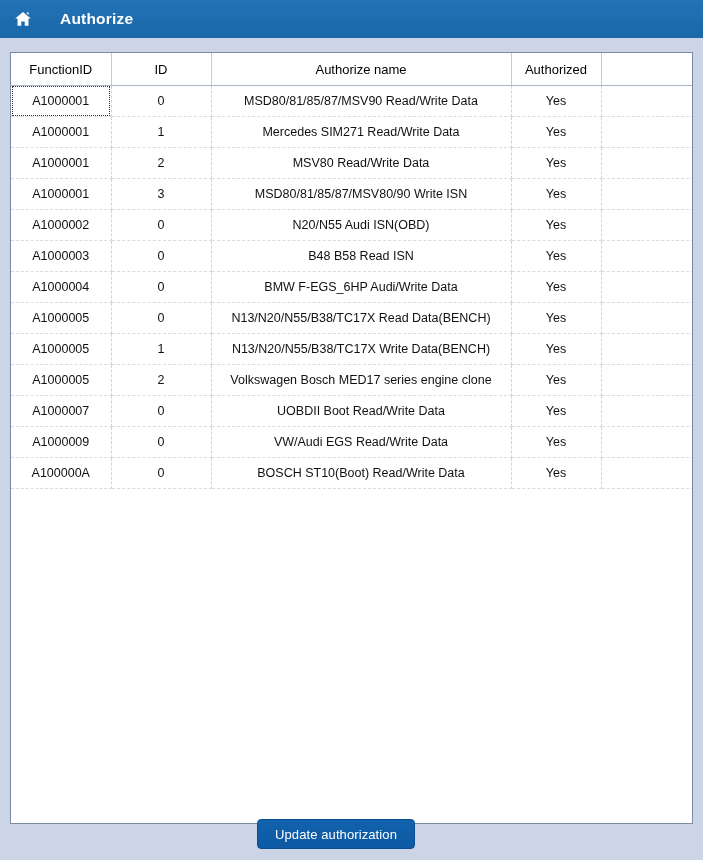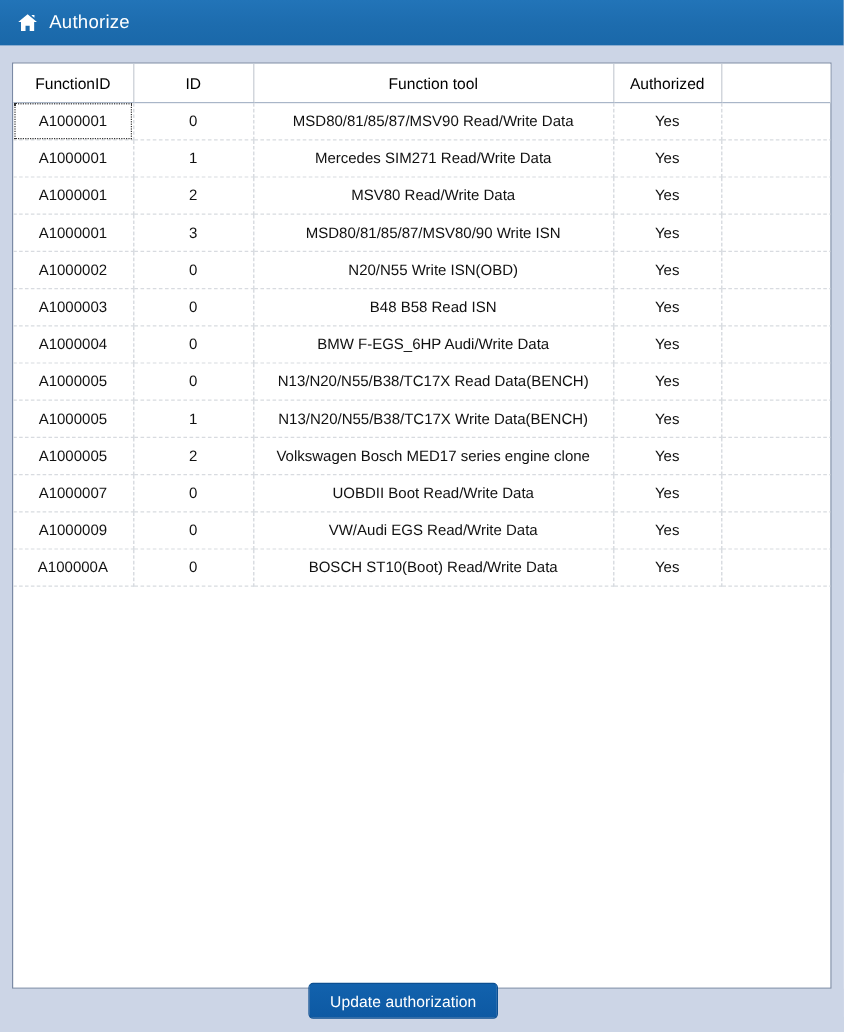--- a/index.html
+++ b/index.html
@@ -45,9 +45,9 @@
   .title-text {
     color: #ffffff;
     font-size: 15.5px;
-    font-weight: normal;
+    font-weight: bold;
     letter-spacing: .2px;
-    margin-left: 9px;
+    margin-left: 28px;
     white-space: nowrap;
   }
 

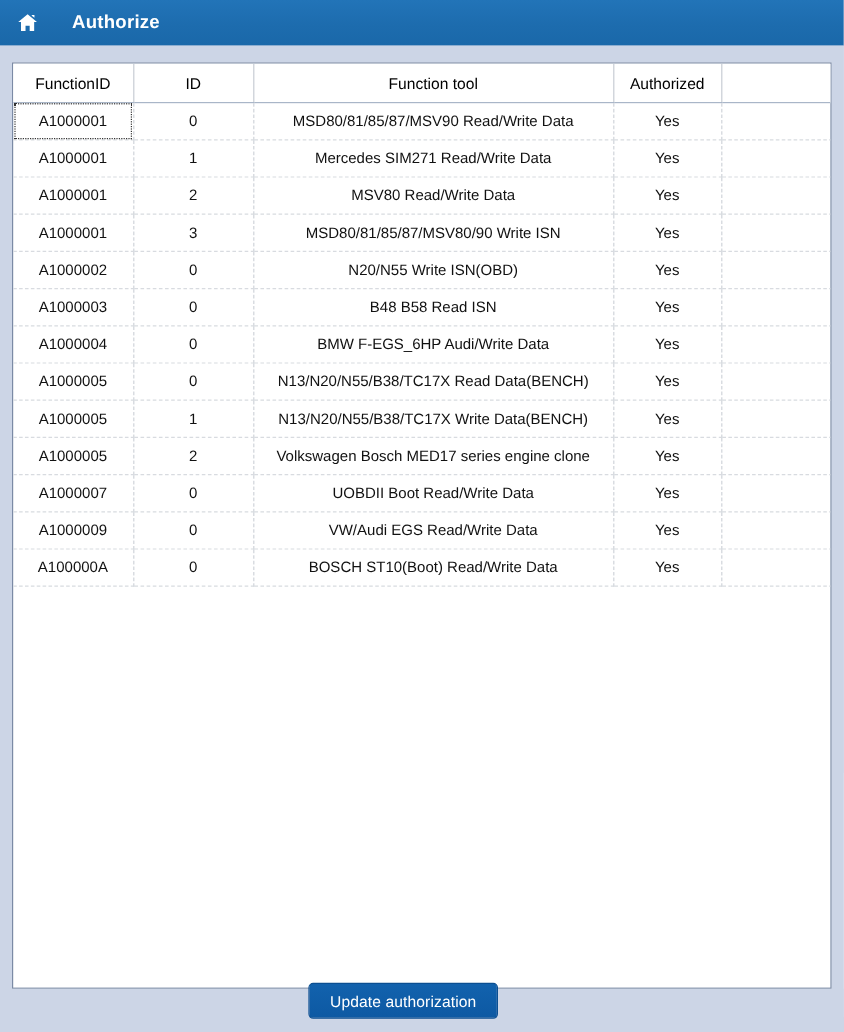--- a/index.html
+++ b/index.html
@@ -194,7 +194,7 @@
           <tr>
             <th>FunctionID</th>
             <th>ID</th>
-            <th>Function tool</th>
+            <th>Authorize name</th>
             <th>Authorized</th>
             <th class="filler"></th>
           </tr>

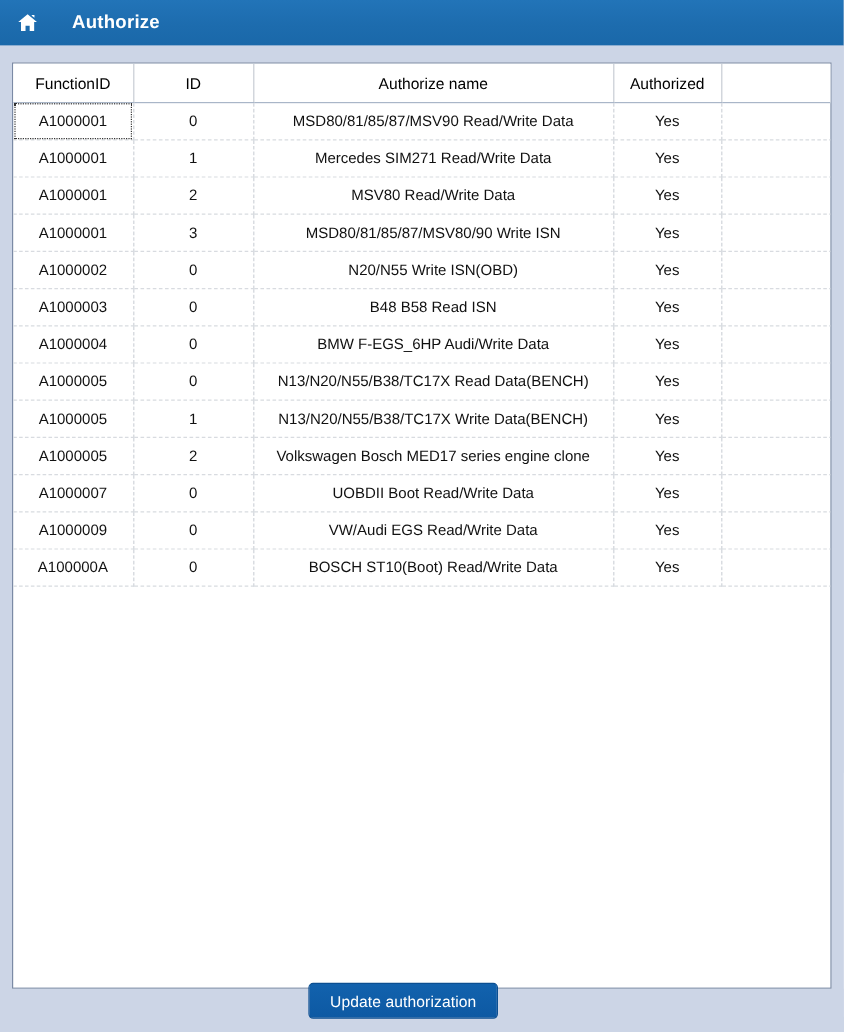--- a/index.html
+++ b/index.html
@@ -231,7 +231,7 @@
             <tr>
               <td>A1000002</td>
               <td>0</td>
-              <td>N20/N55 Write ISN(OBD)</td>
+              <td>N20/N55 Audi ISN(OBD)</td>
               <td>Yes</td>
               <td class="filler"></td>
             </tr>

